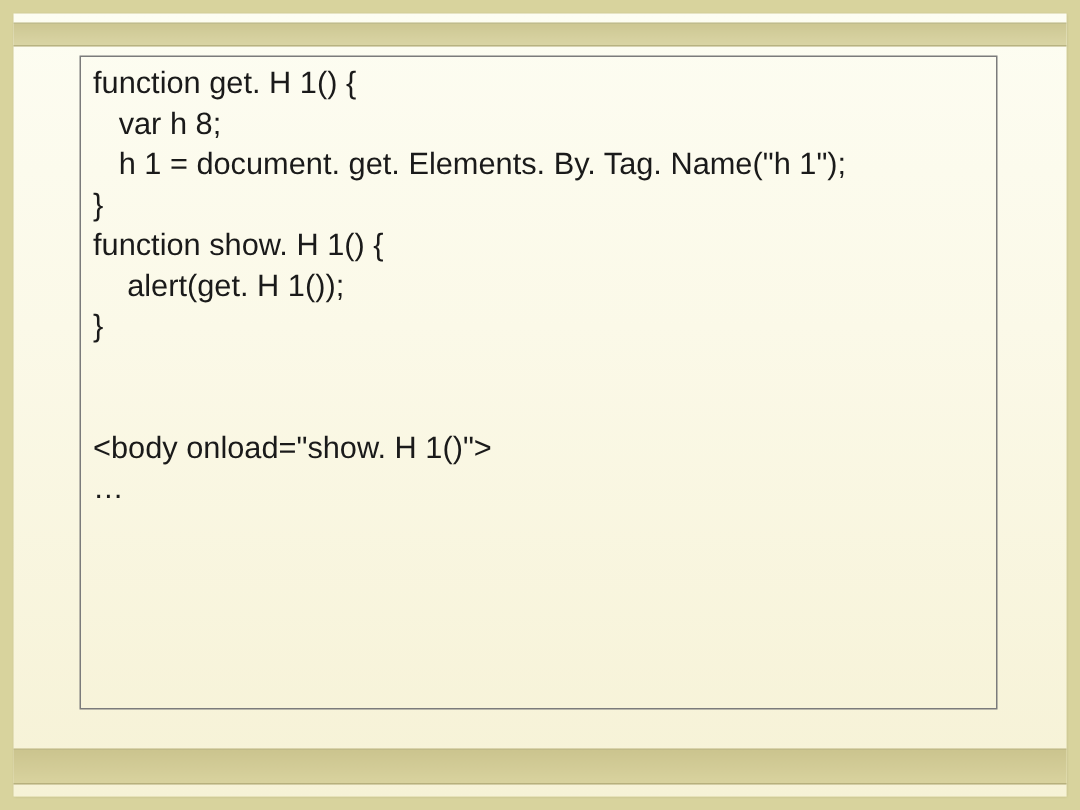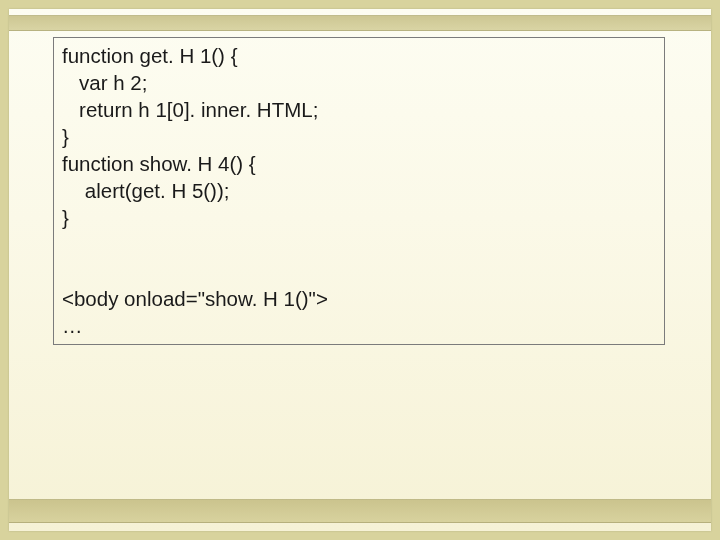--- a/index.html
+++ b/index.html
@@ -47,7 +47,7 @@
     left: 44px;
     top: 28px;
     width: 612px;
-    height: 308px;
+    height: 436px;
     border: 1px solid #7b7b7b;
     background: rgba(255,255,255,0);
     padding: 4px 8px 0 8px;

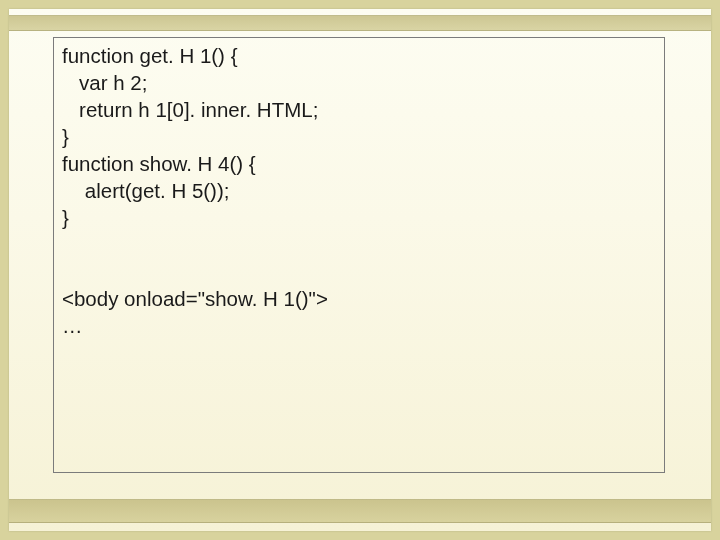--- a/index.html
+++ b/index.html
@@ -73,7 +73,7 @@
 
   <div class="code-box">
     <div class="line">function get. H 1() {</div>
-    <div class="line">   var h 2;</div>
+    <div class="line">   var h 8;</div>
     <div class="line">   return h 1[0]. inner. HTML;</div>
     <div class="line">}</div>
     <div class="line">function show. H 4() {</div>

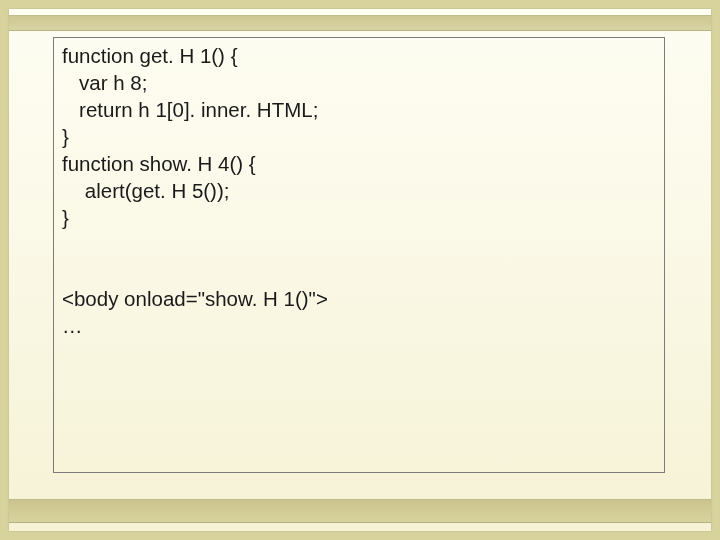--- a/index.html
+++ b/index.html
@@ -74,6 +74,7 @@
   <div class="code-box">
     <div class="line">function get. H 1() {</div>
     <div class="line">   var h 8;</div>
+    <div class="line">   h 1 = document. get. Elements. By. Tag. Name("h 1");</div>
     <div class="line">   return h 1[0]. inner. HTML;</div>
     <div class="line">}</div>
     <div class="line">function show. H 4() {</div>

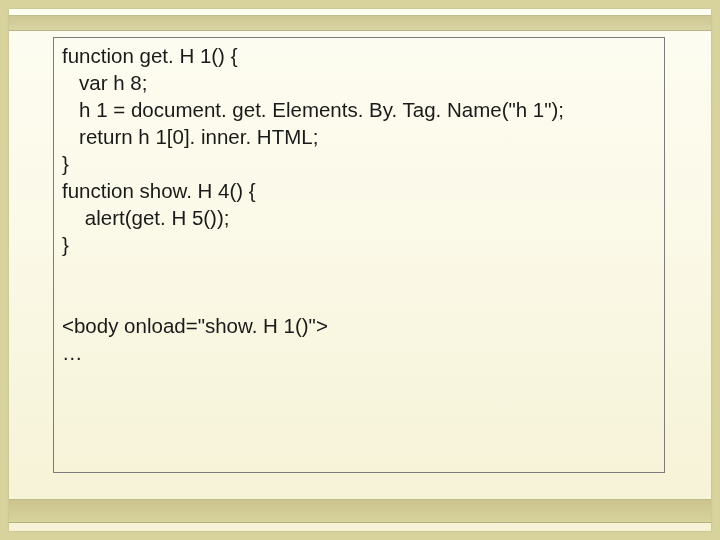--- a/index.html
+++ b/index.html
@@ -75,7 +75,6 @@
     <div class="line">function get. H 1() {</div>
     <div class="line">   var h 8;</div>
     <div class="line">   h 1 = document. get. Elements. By. Tag. Name("h 1");</div>
-    <div class="line">   return h 1[0]. inner. HTML;</div>
     <div class="line">}</div>
     <div class="line">function show. H 4() {</div>
     <div class="line">    alert(get. H 5());</div>

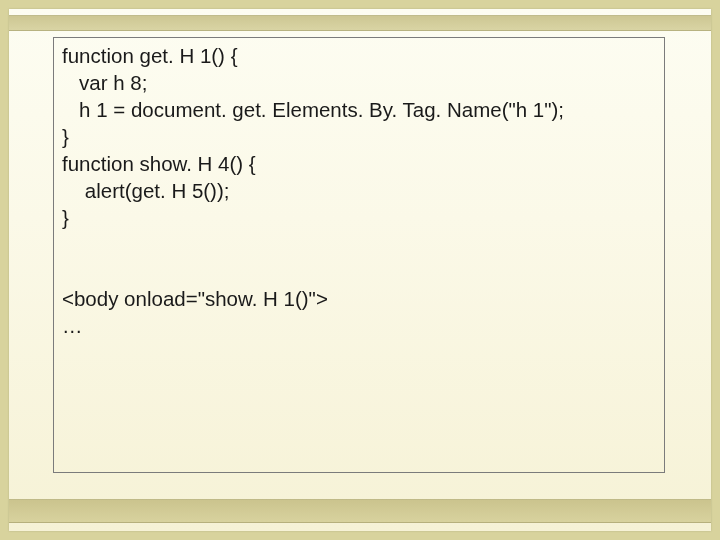--- a/index.html
+++ b/index.html
@@ -76,7 +76,7 @@
     <div class="line">   var h 8;</div>
     <div class="line">   h 1 = document. get. Elements. By. Tag. Name("h 1");</div>
     <div class="line">}</div>
-    <div class="line">function show. H 4() {</div>
+    <div class="line">function show. H 1() {</div>
     <div class="line">    alert(get. H 5());</div>
     <div class="line">}</div>
     <div class="blank"></div>

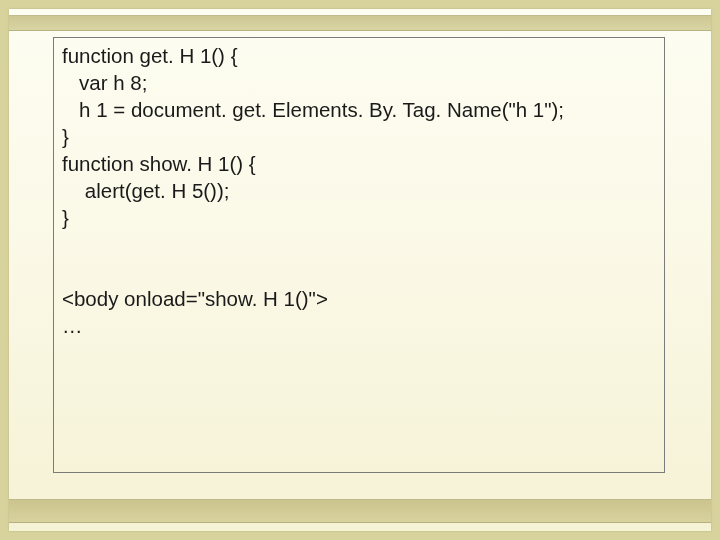--- a/index.html
+++ b/index.html
@@ -77,7 +77,7 @@
     <div class="line">   h 1 = document. get. Elements. By. Tag. Name("h 1");</div>
     <div class="line">}</div>
     <div class="line">function show. H 1() {</div>
-    <div class="line">    alert(get. H 5());</div>
+    <div class="line">    alert(get. H 1());</div>
     <div class="line">}</div>
     <div class="blank"></div>
     <div class="blank"></div>

